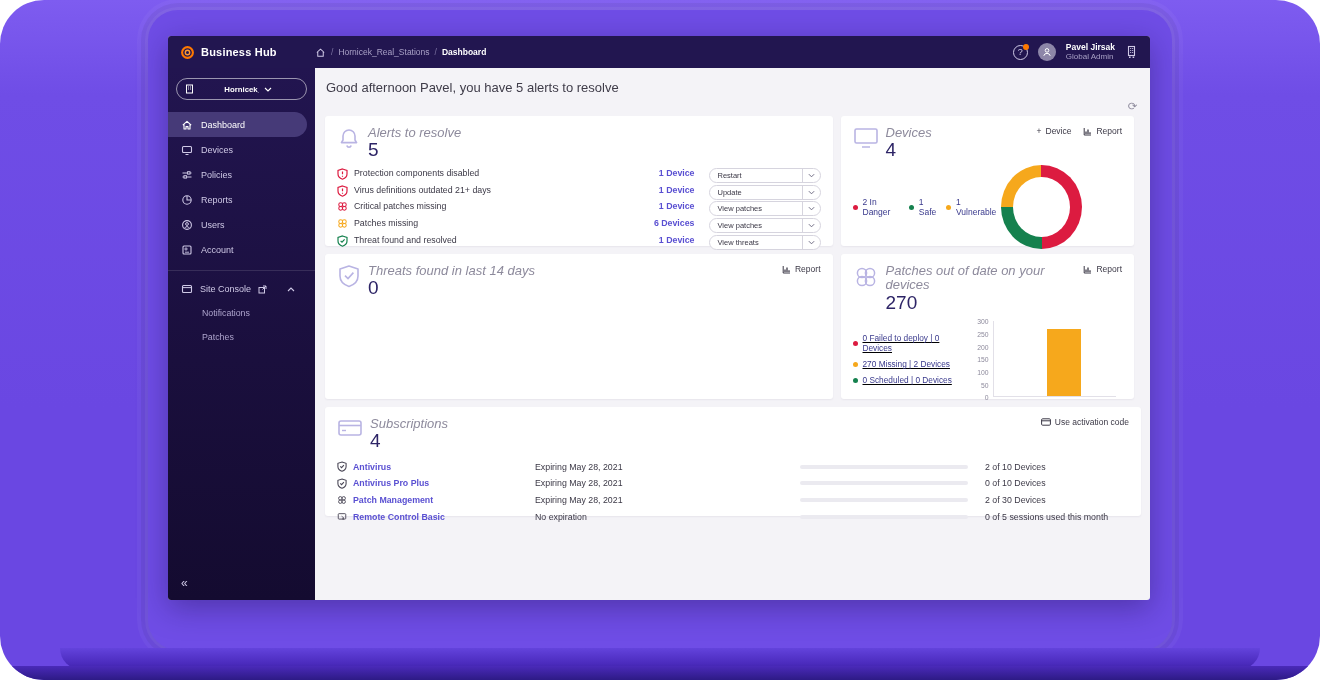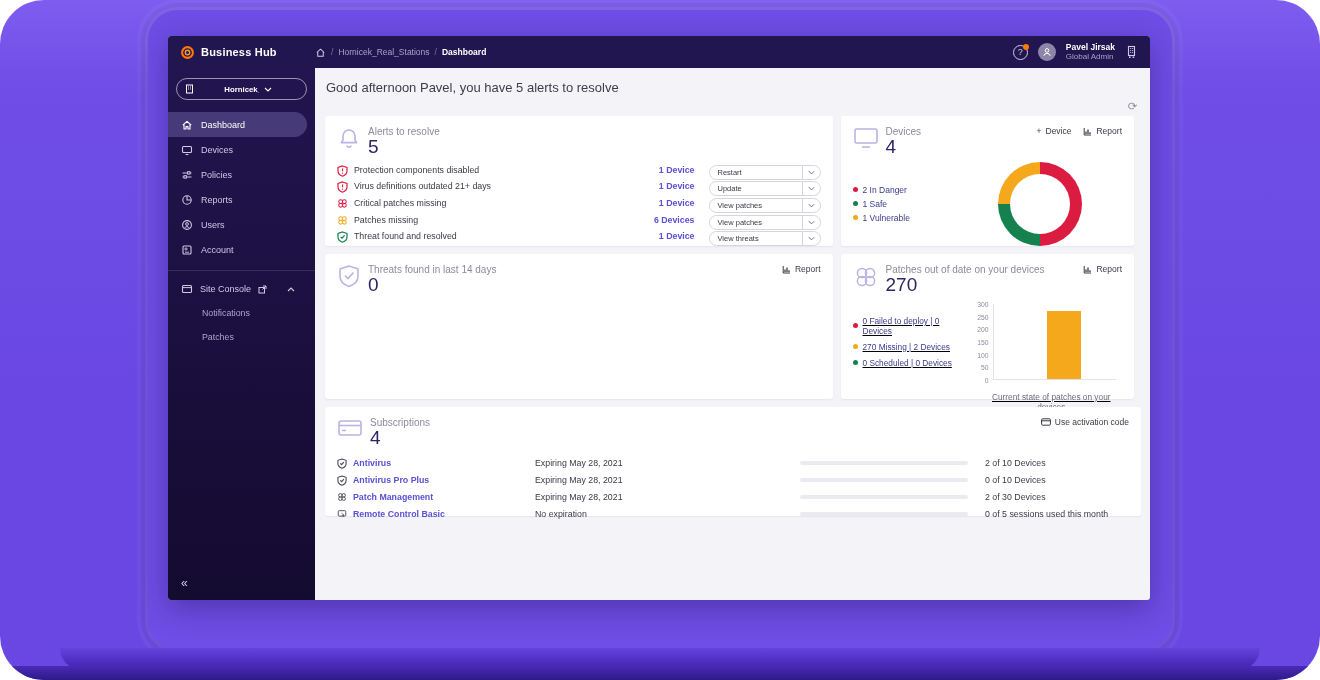--- a/index.html
+++ b/index.html
@@ -59,7 +59,7 @@
 
   .card-head { display:flex; align-items:flex-start; gap:7px; }
   .metric { line-height:1.1; }
-  .metric-label { font-size:10px; color:#8d8a9c; }
+  .metric-label { font-size:13px; color:#8d8a9c;font-style:italic; }
   .metric-num { font-size:19px; color:#2d2466; font-weight:500; }
   .head-actions { margin-left:auto; display:flex; align-items:center; gap:12px; font-size:8.5px; color:#3b3846; }
   .head-actions .act { display:flex; align-items:center; gap:4px; }

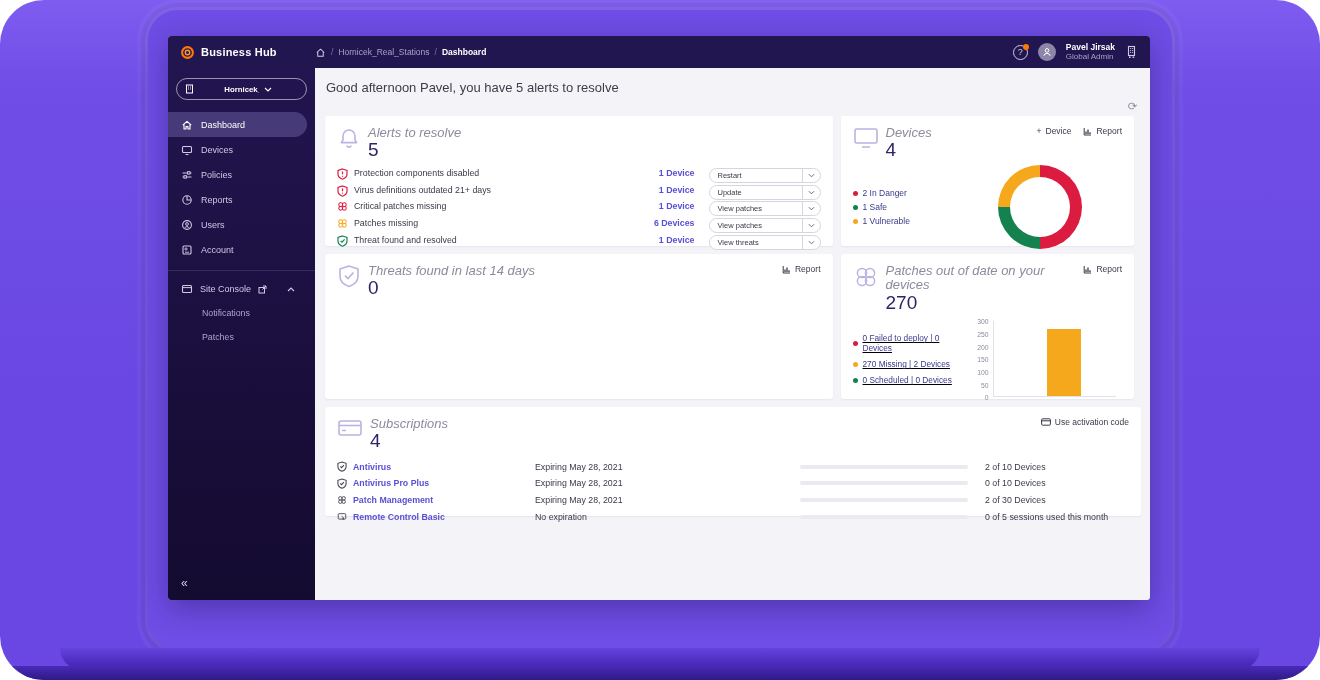--- a/index.html
+++ b/index.html
@@ -75,7 +75,7 @@
 
   
   .dev-body { display:flex; align-items:center; margin-top:4px; }
-  .legend { display:flex; flex-direction:column; gap:4px; }
+  .legend { display:flex; flex-direction:row; gap:4px; }
   .leg-it { display:flex; align-items:center; gap:5px; font-size:8.5px; color:#39398c; }
   .dotc { width:5px; height:5px; border-radius:50%; flex:0 0 5px; }
   .donut { width:84px; height:84px; border-radius:50%; position:relative; margin-left:auto; margin-right:40px; }

